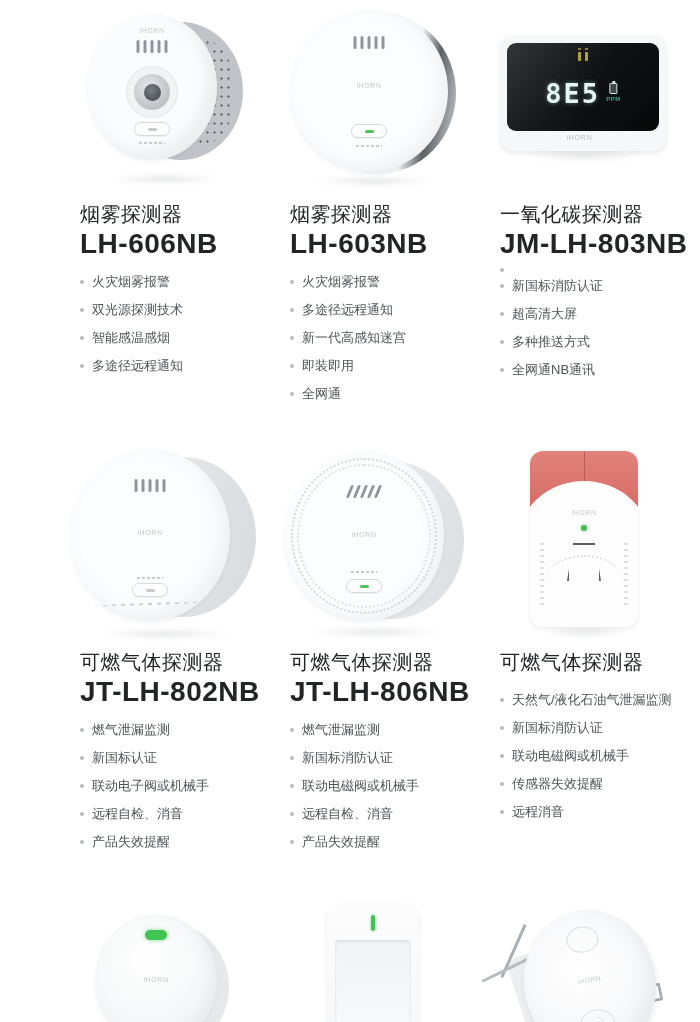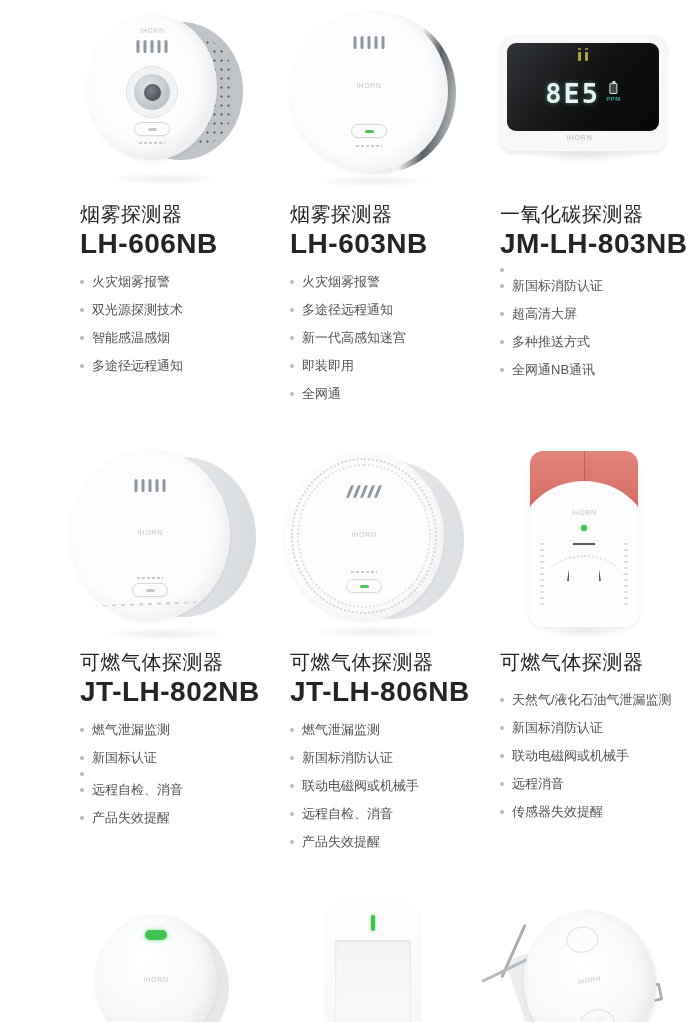--- a/index.html
+++ b/index.html
@@ -388,6 +388,7 @@
           </li>
         <li>
             <span class="bdot"></span>
+            <span>联动电子阀或机械手</span>
           </li>
         <li>
             <span class="bdot"></span>

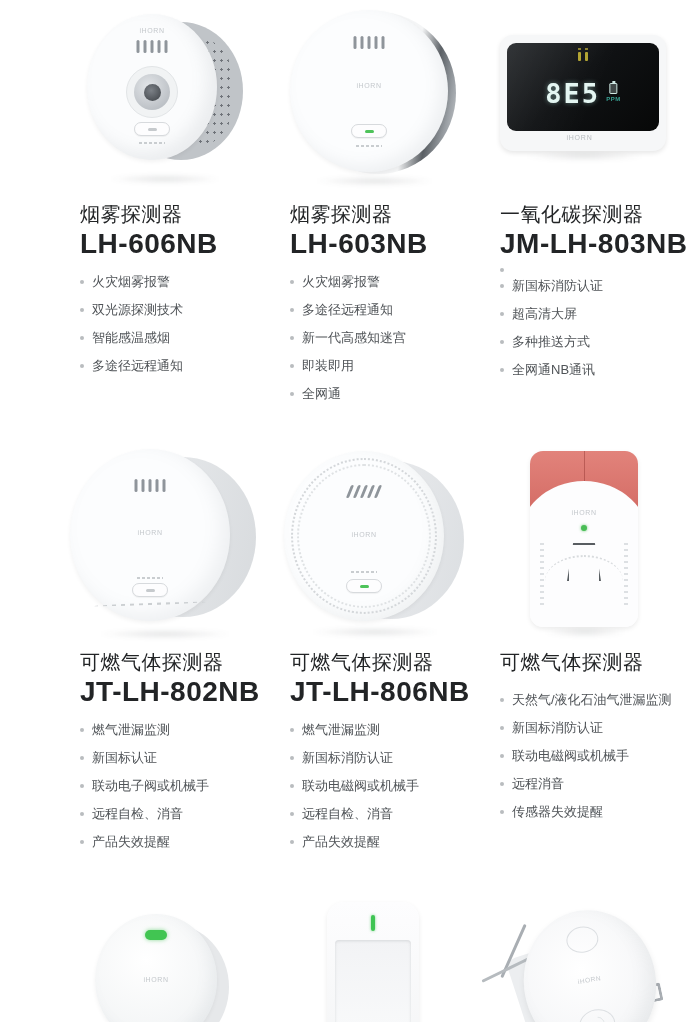--- a/index.html
+++ b/index.html
@@ -443,11 +443,11 @@
           </li>
         <li>
             <span class="bdot"></span>
+            <span>传感器失效提醒</span>
+          </li>
+        <li>
+            <span class="bdot"></span>
             <span>远程消音</span>
-          </li>
-        <li>
-            <span class="bdot"></span>
-            <span>传感器失效提醒</span>
           </li>
       </ul>
     </div>

